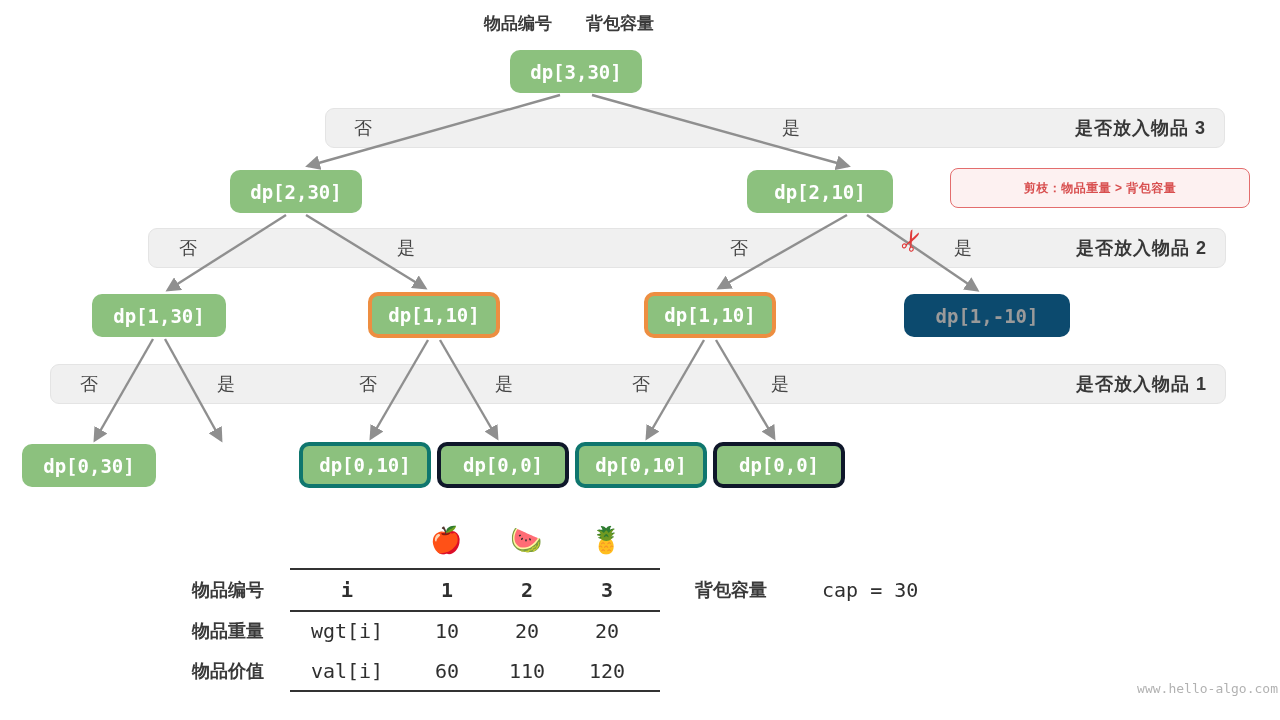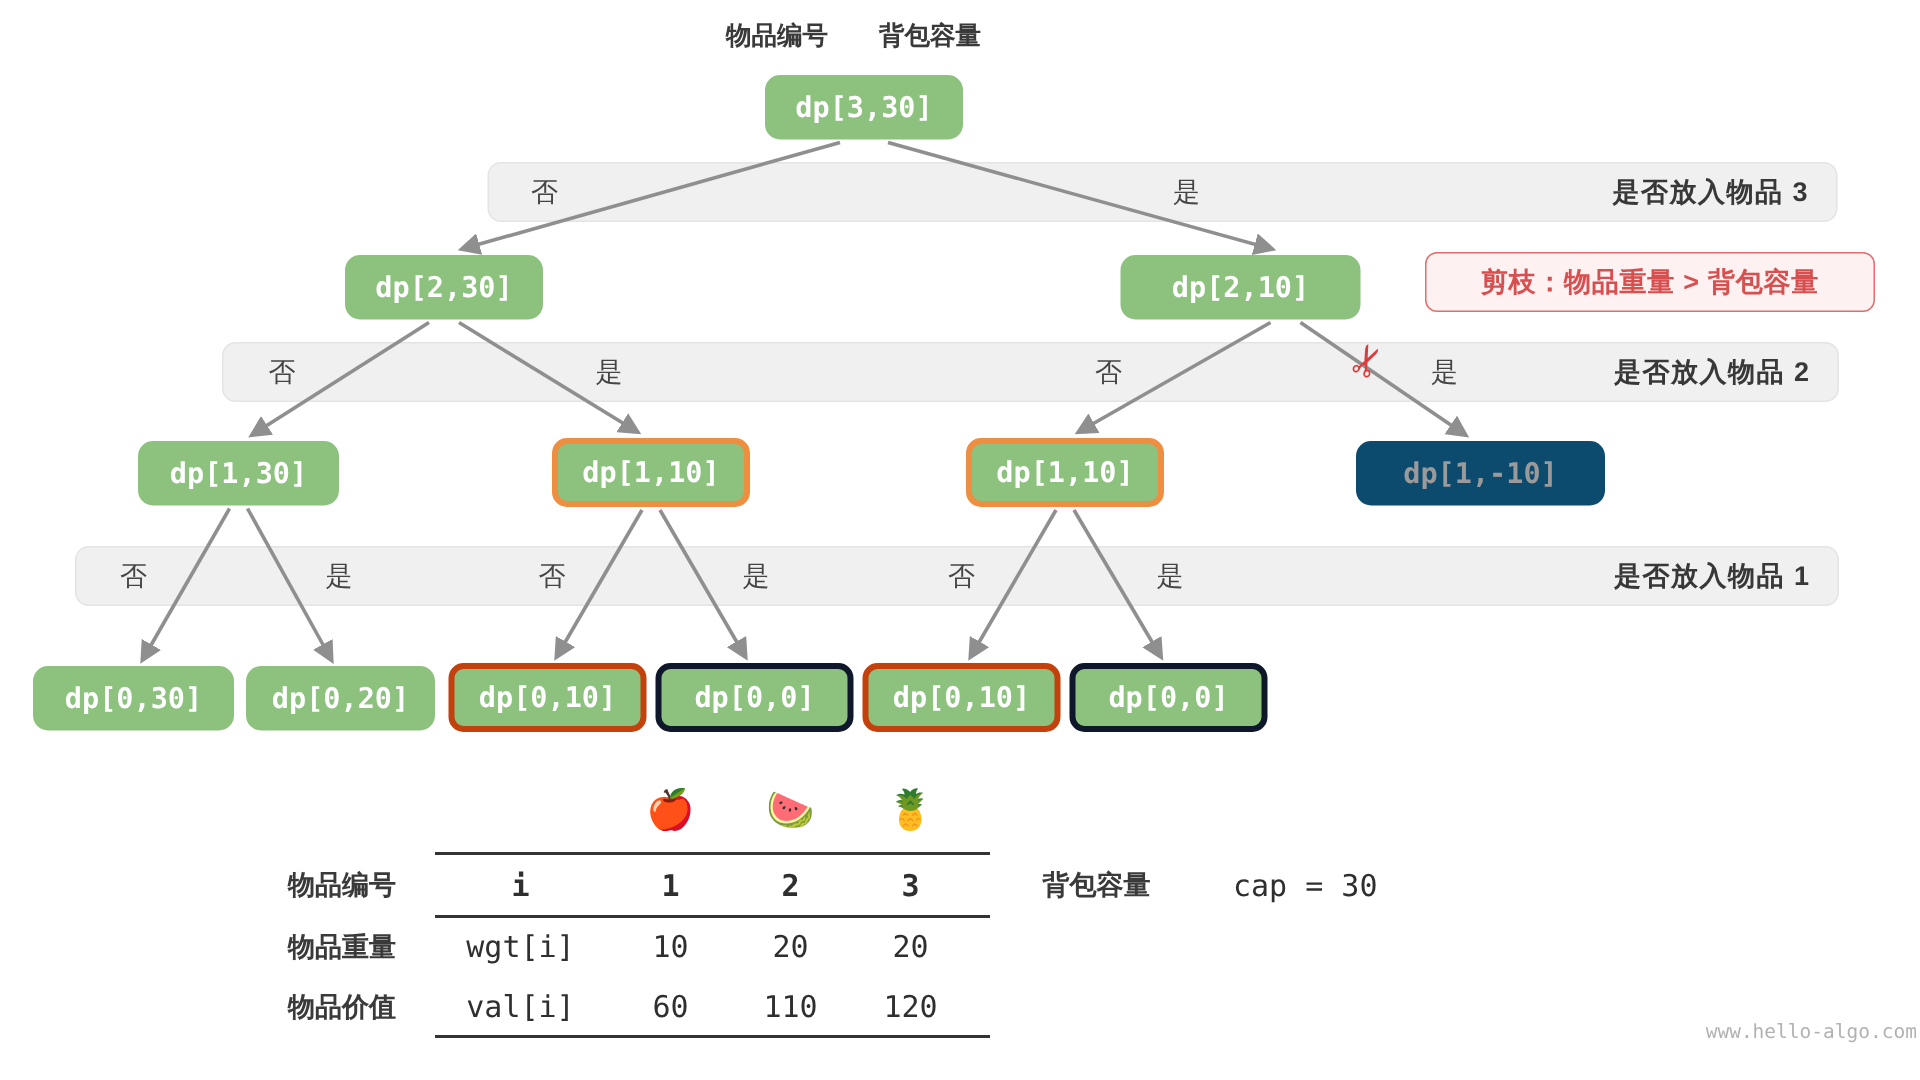--- a/index.html
+++ b/index.html
@@ -49,7 +49,7 @@
 
   #n-root {left:510px;top:50px; width:132px;height:43px;}
   #n-230 {left:230px;top:170px;width:132px;height:43px;}
-  #n-210 {left:747px;top:170px;width:160px;height:43px;}
+  #n-210 {left:747px;top:170px;width:146px;height:43px;}
   #n-130 {left:92px; top:294px;width:134px;height:43px;}
   #n-110a{left:368px;top:292px;width:132px;height:46px;}
   #n-110b{left:644px;top:292px;width:132px;height:46px;}

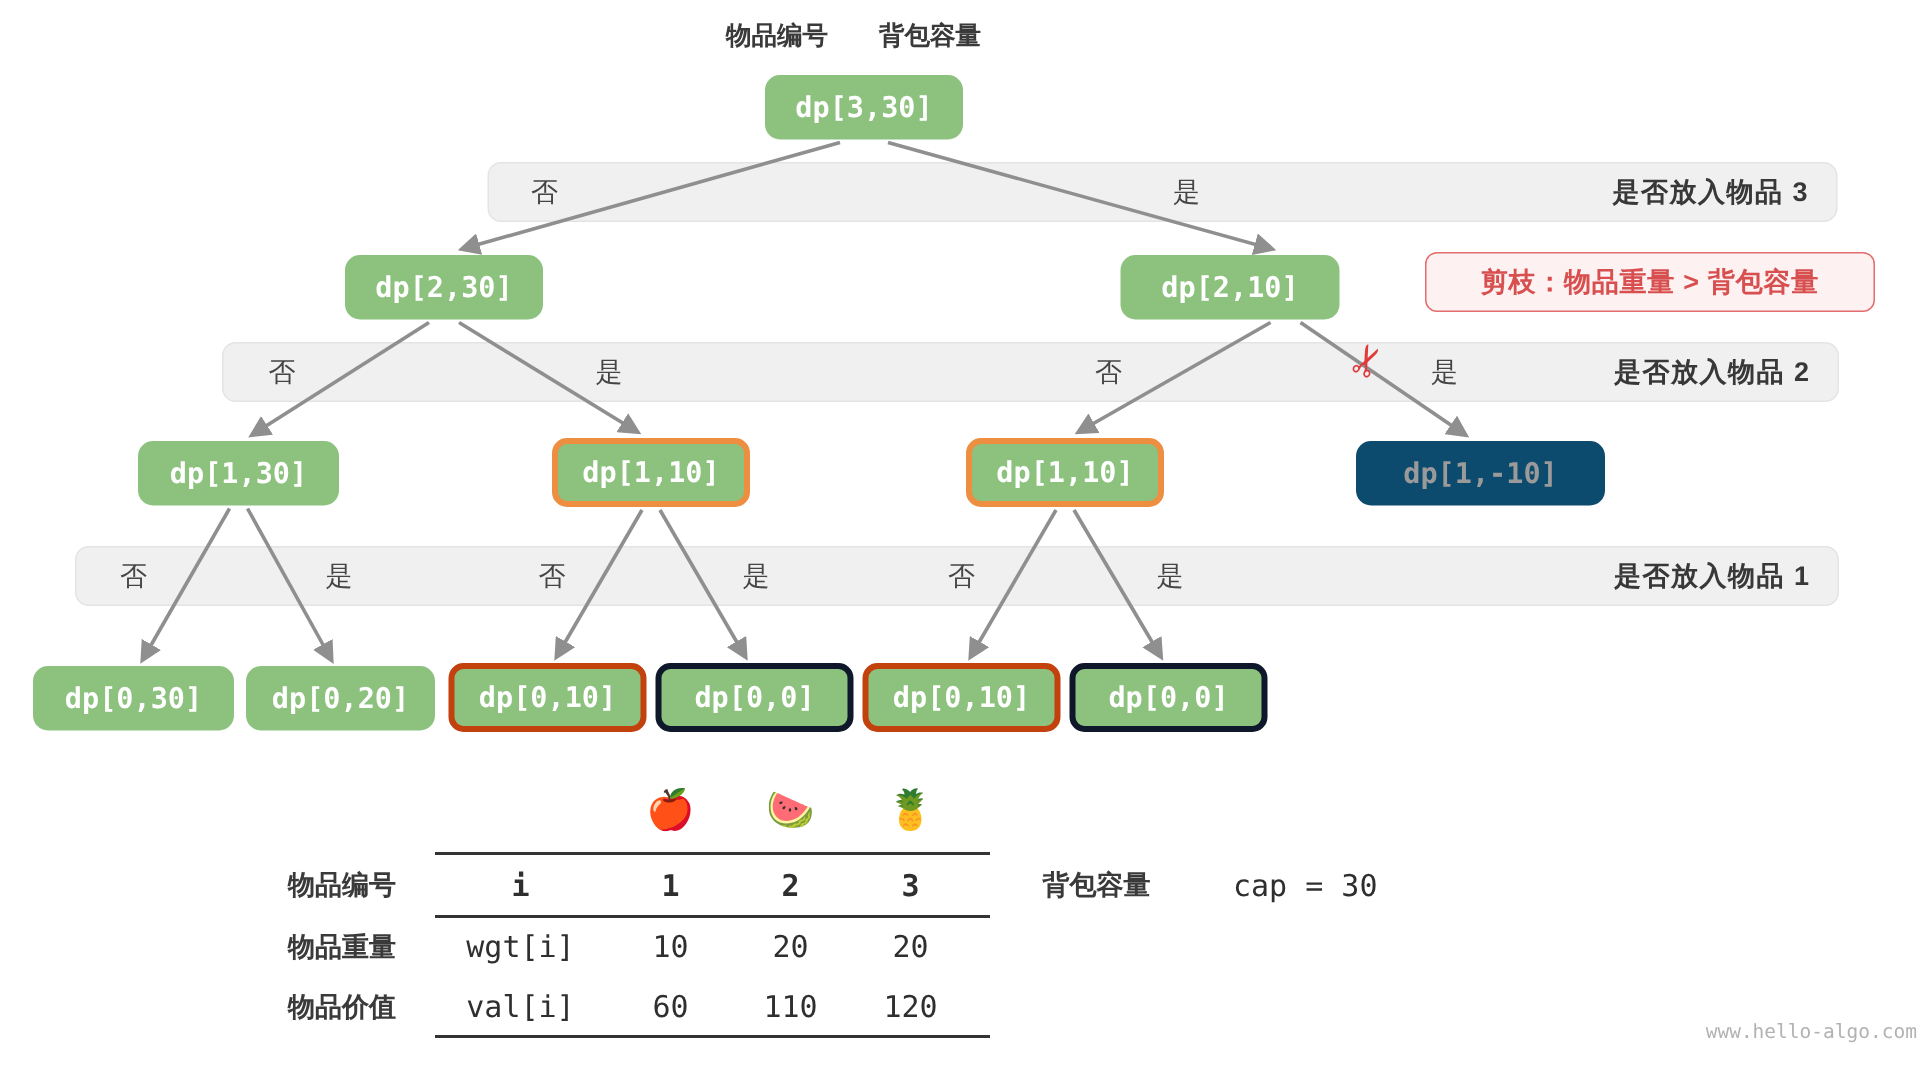--- a/index.html
+++ b/index.html
@@ -66,7 +66,7 @@
     position:absolute;left:950px;top:168px;width:300px;height:40px;
     background:#fdf1f1;border:1.5px solid #e36d6d;border-radius:8px;
     display:flex;align-items:center;justify-content:center;
-    color:#d84f4f;font-size:18px;font-weight:bold;z-index:4;box-sizing:border-box;
+    color:#d84f4f;font-size:12px;font-weight:bold;z-index:4;box-sizing:border-box;
     letter-spacing:0.5px;
   }
   .scissors{

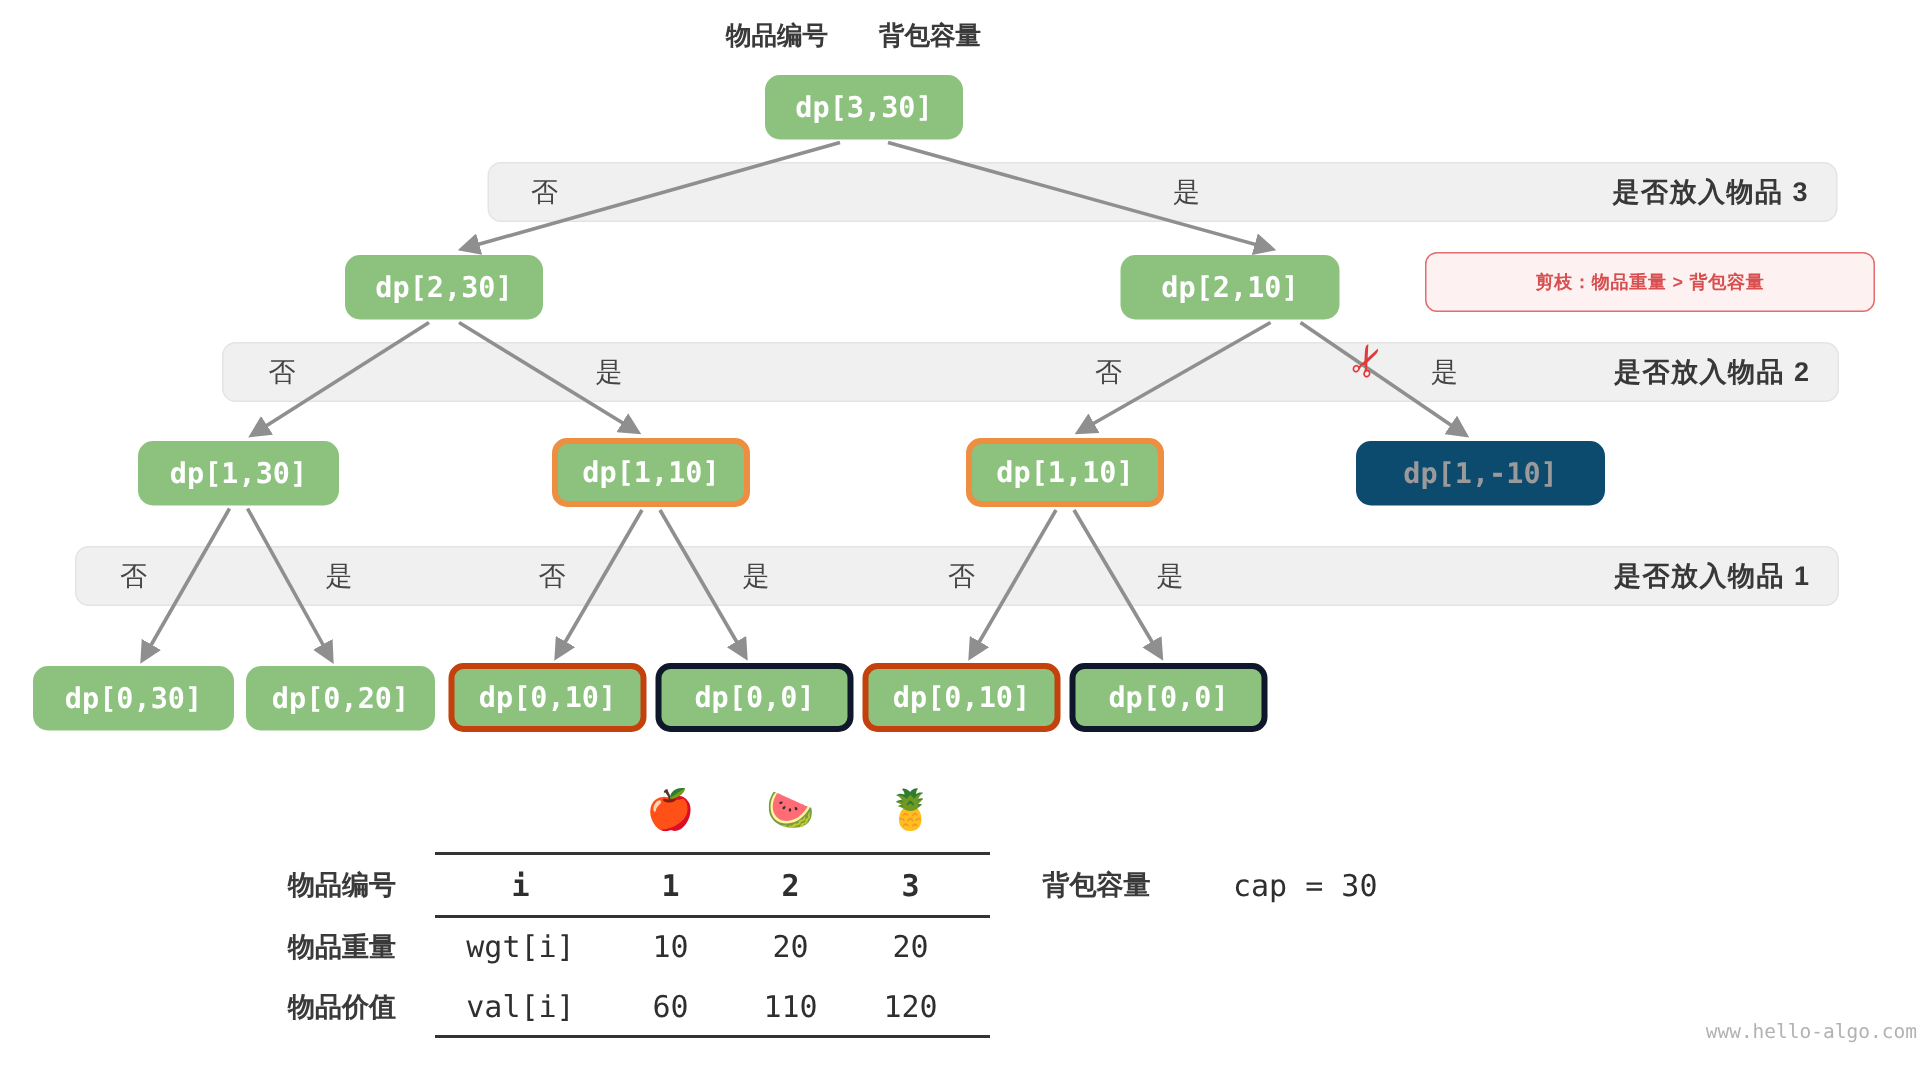--- a/index.html
+++ b/index.html
@@ -154,7 +154,6 @@
   <div class="node b-orange" id="n-110b">dp[1,10]</div>
   <div class="node pruned" id="n-1m10">dp[1,-10]</div>
   <div class="node" id="n-030">dp[0,30]</div>
-  <div class="node" id="n-020">dp[0,20]</div>
   <div class="node b-purple" id="n-010a">dp[0,10]</div>
   <div class="node b-blue" id="n-000a">dp[0,0]</div>
   <div class="node b-purple" id="n-010b">dp[0,10]</div>

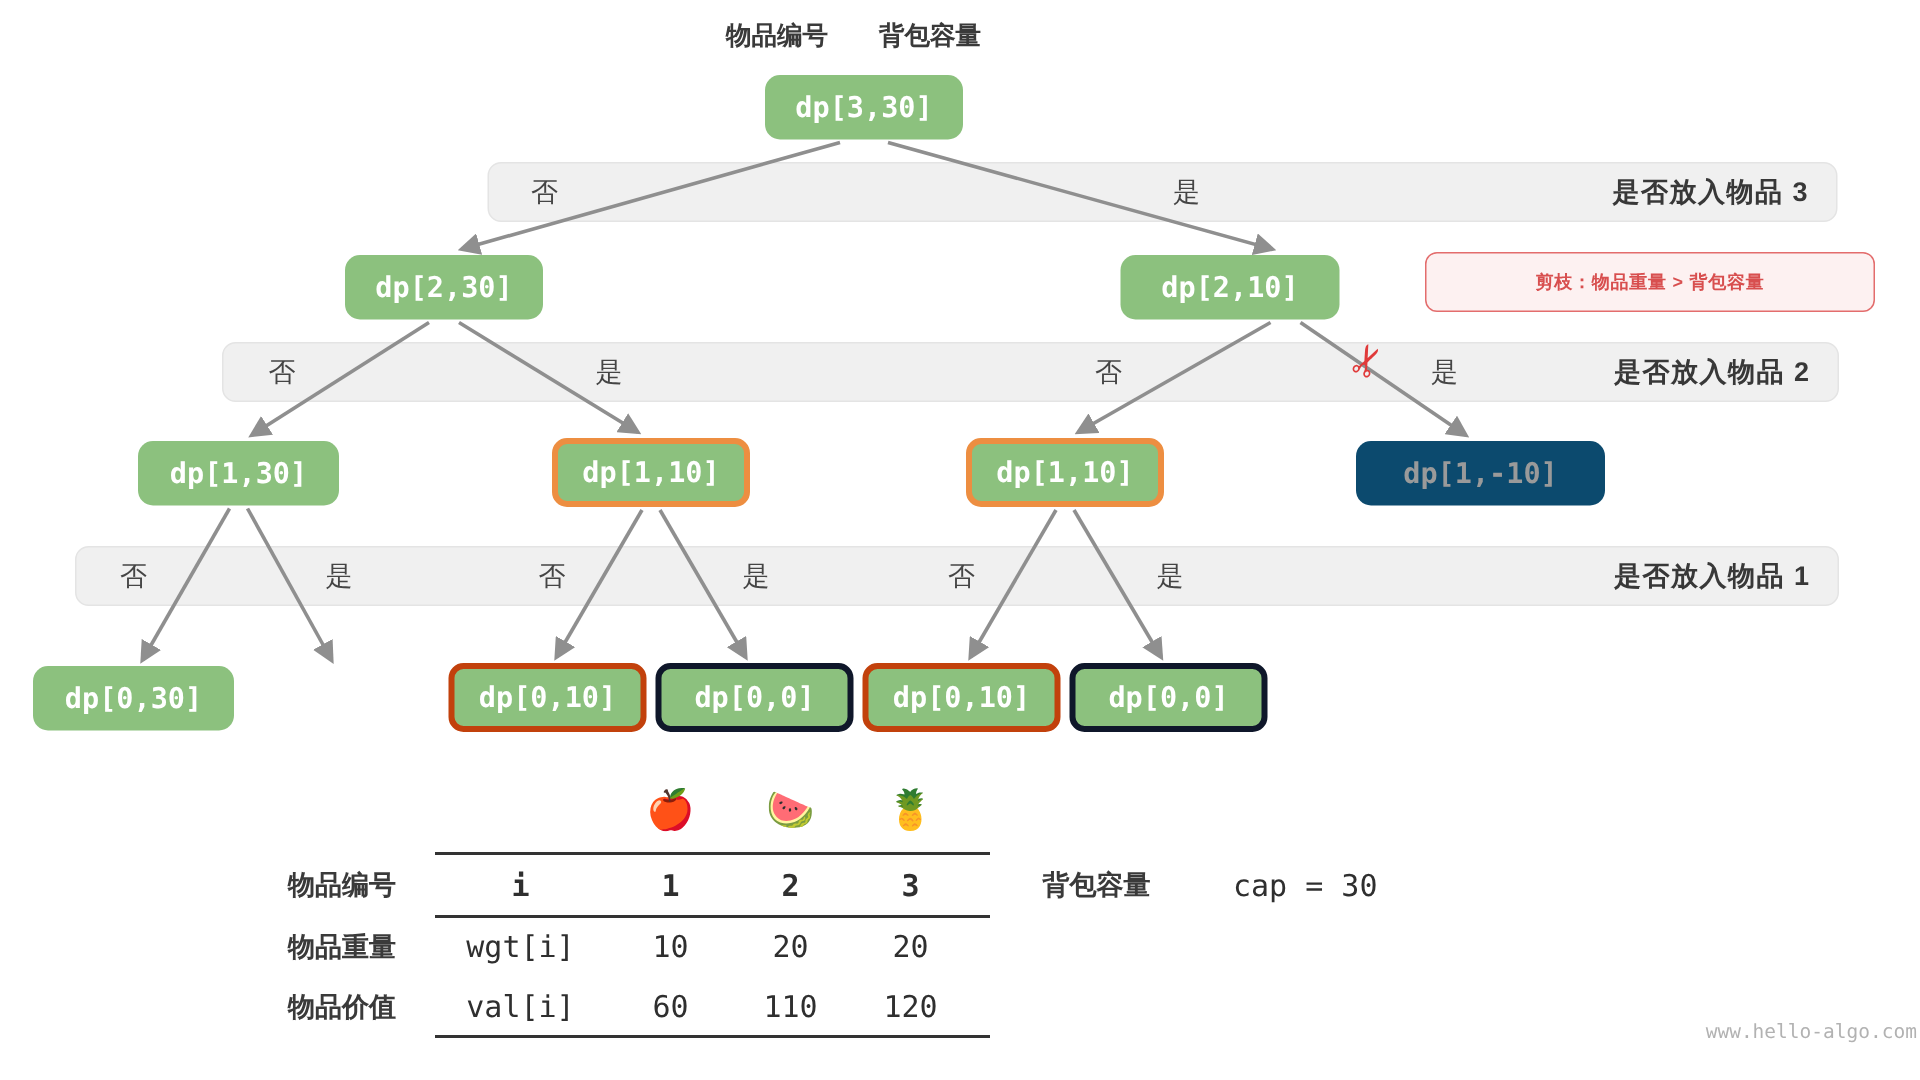--- a/index.html
+++ b/index.html
@@ -44,7 +44,7 @@
   }
   .node.pruned{background:#0c4a6e;color:#9a9a9a;}
   .node.b-orange{border:4px solid #ed8e41;}
-  .node.b-purple{border:4px solid #c2410c;}
+  .node.b-purple{border:4px solid #0f766e;}
   .node.b-blue{border:4px solid #0f172a;}
 
   #n-root {left:510px;top:50px; width:132px;height:43px;}

